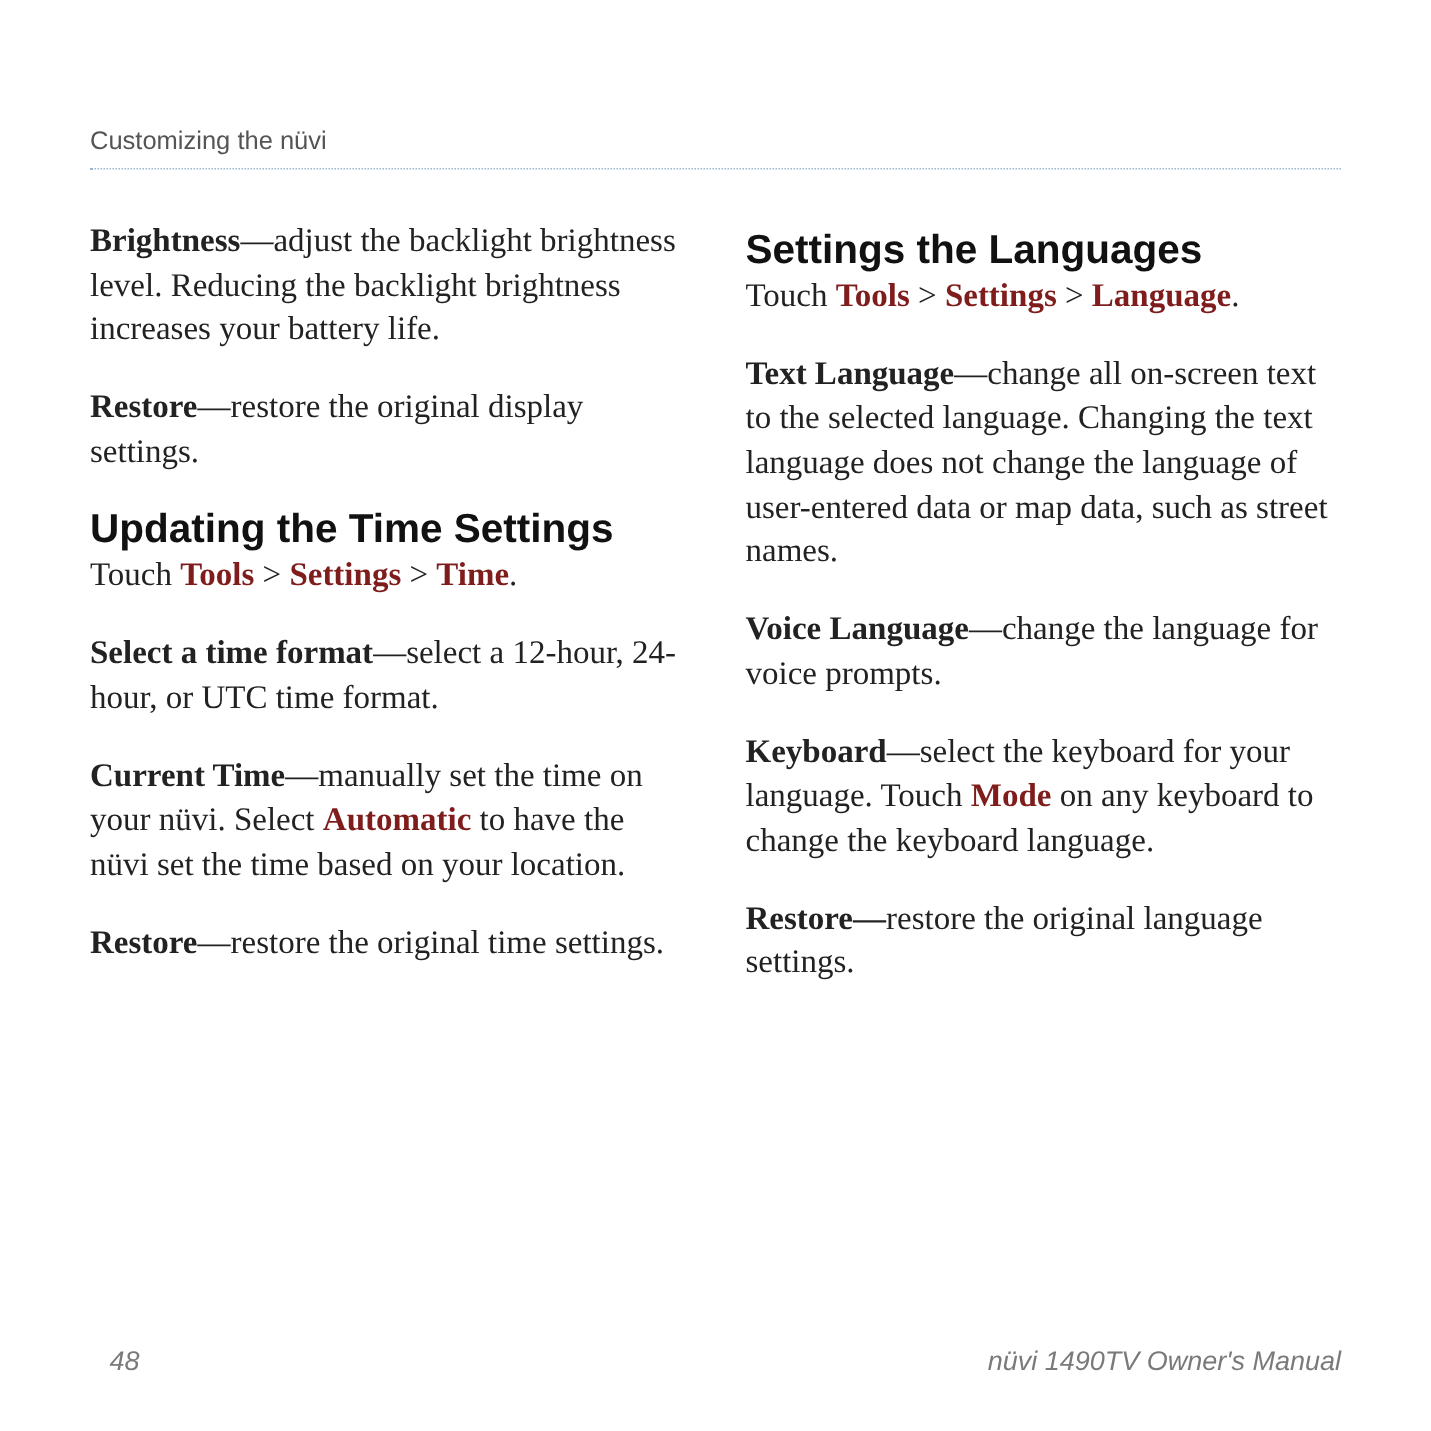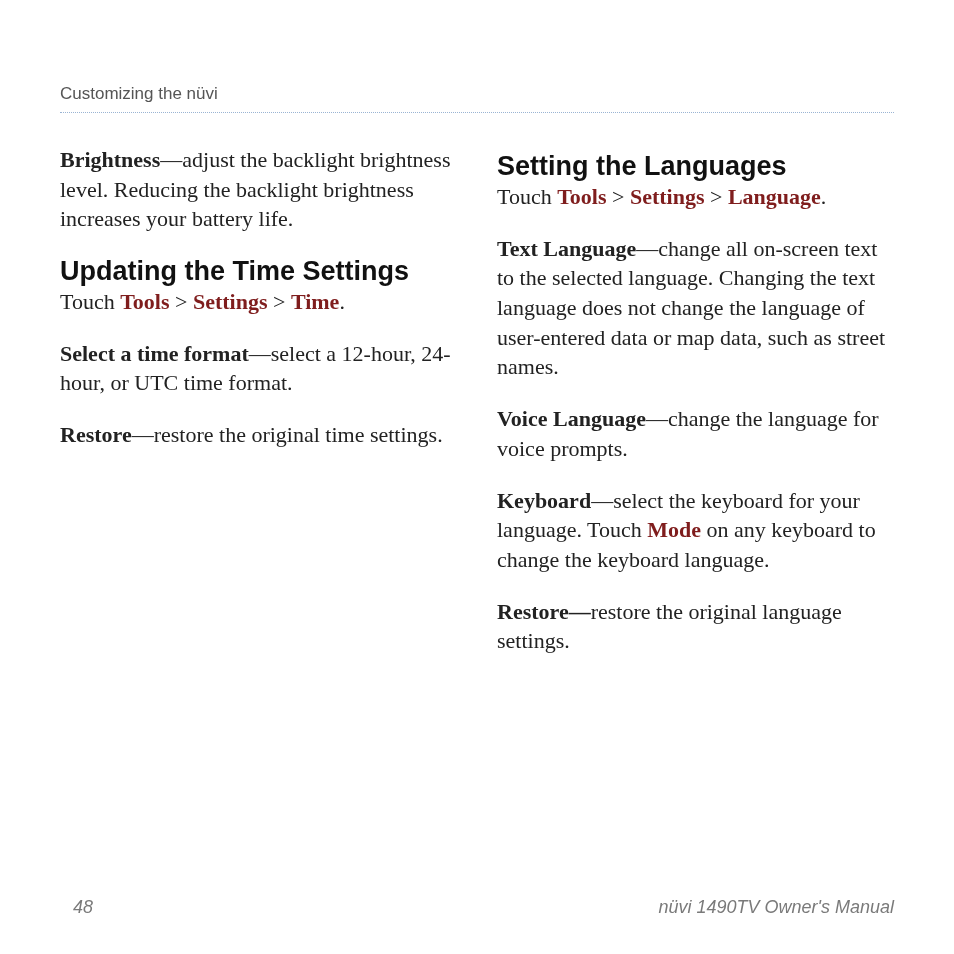--- a/index.html
+++ b/index.html
@@ -88,7 +88,7 @@
   </div>
 
   <div class="col">
-    <h2>Setting the Languages</h2>
+    <h2>Settings the Languages</h2>
     <div class="navpath"><span>Touch </span><span class="blink">Tools</span><span class="sep"> &gt; </span><span class="blink">Settings</span><span class="sep"> &gt; </span><span class="blink">Language</span><span>.</span></div>
 
     <p><span class="bold">Text Language</span><span>—change all on-screen text to the selected language. Changing the text language does not change the language of user-entered data or map data, such as street names.</span></p>

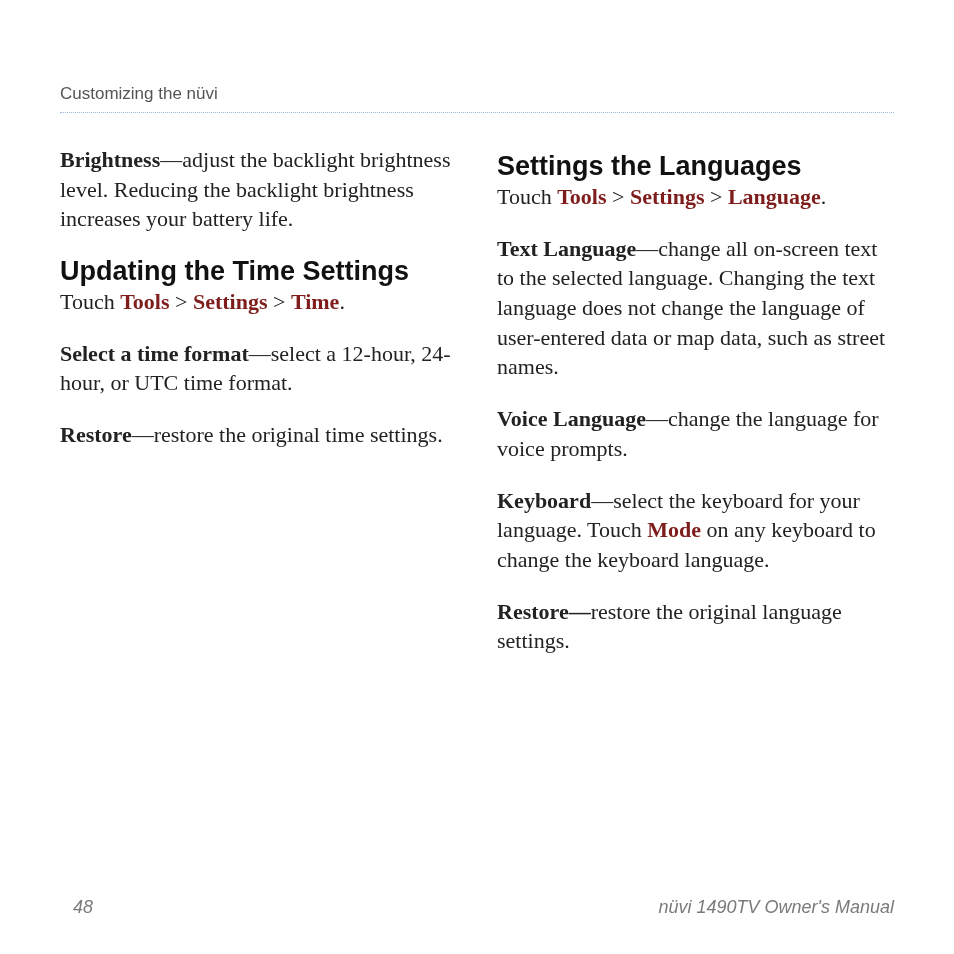--- a/index.html
+++ b/index.html
@@ -77,6 +77,7 @@
   <div class="col">
     <p><span class="bold">Brightness</span><span>—adjust the backlight brightness level. Reducing the backlight brightness increases your battery life.</span></p>
 
+    <p><span class="bold">Restore</span><span>—restore the original display settings.</span></p>
 
     <h2>Updating the Time Settings</h2>
     <div class="navpath"><span>Touch </span><span class="blink">Tools</span><span class="sep"> &gt; </span><span class="blink">Settings</span><span class="sep"> &gt; </span><span class="blink">Time</span><span>.</span></div>

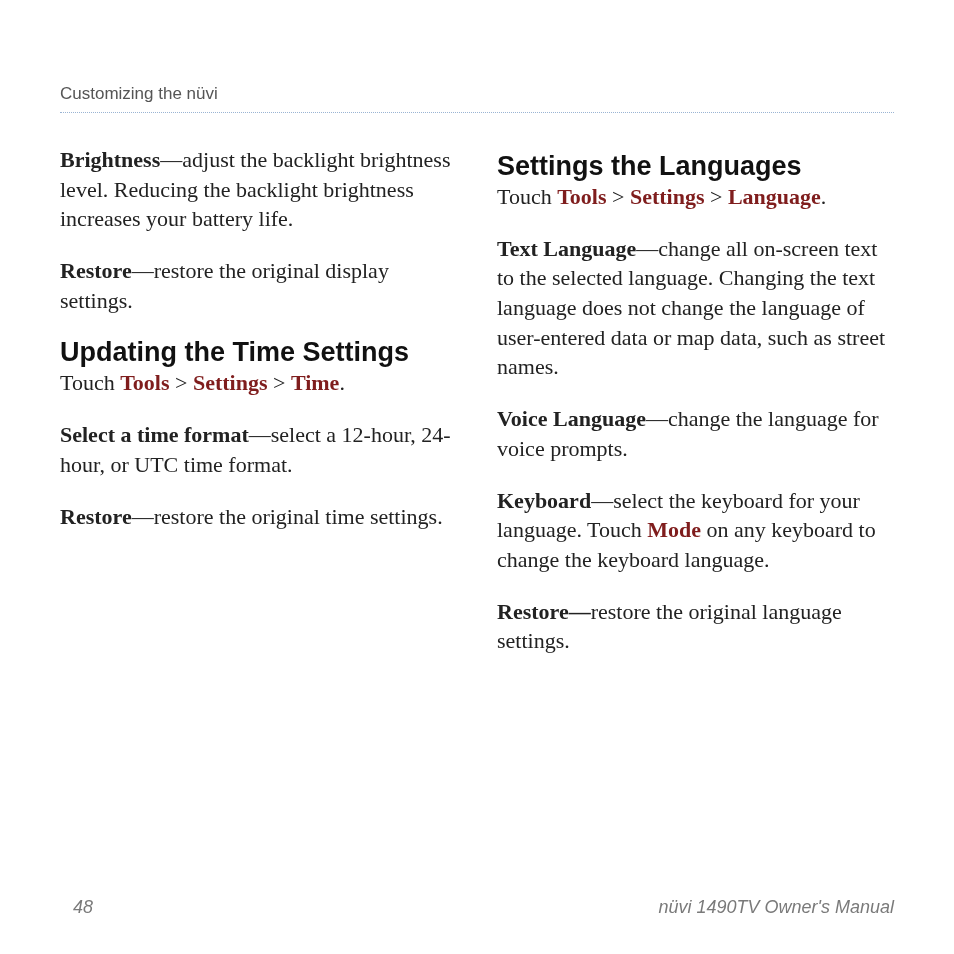--- a/index.html
+++ b/index.html
@@ -84,6 +84,7 @@
 
     <p><span class="bold">Select a time format</span><span>—select a 12-hour, 24-hour, or UTC time format.</span></p>
 
+    <p><span class="bold">Current Time</span><span>—manually set the time on your nüvi. Select </span><span class="blink">Automatic</span><span> to have the nüvi set the time based on your location.</span></p>
 
     <p><span class="bold">Restore</span><span>—restore the original time settings.</span></p>
   </div>

